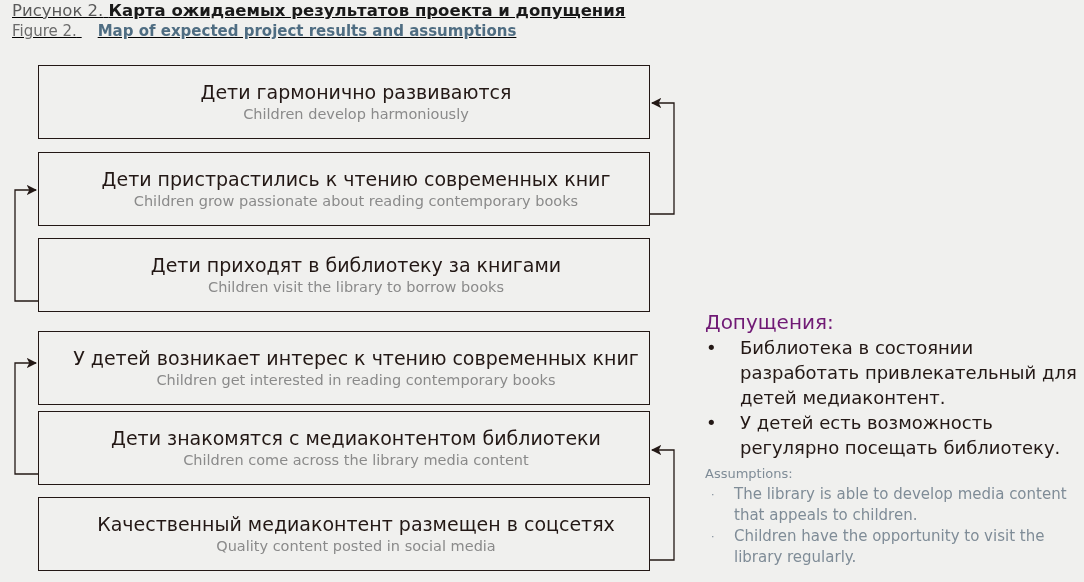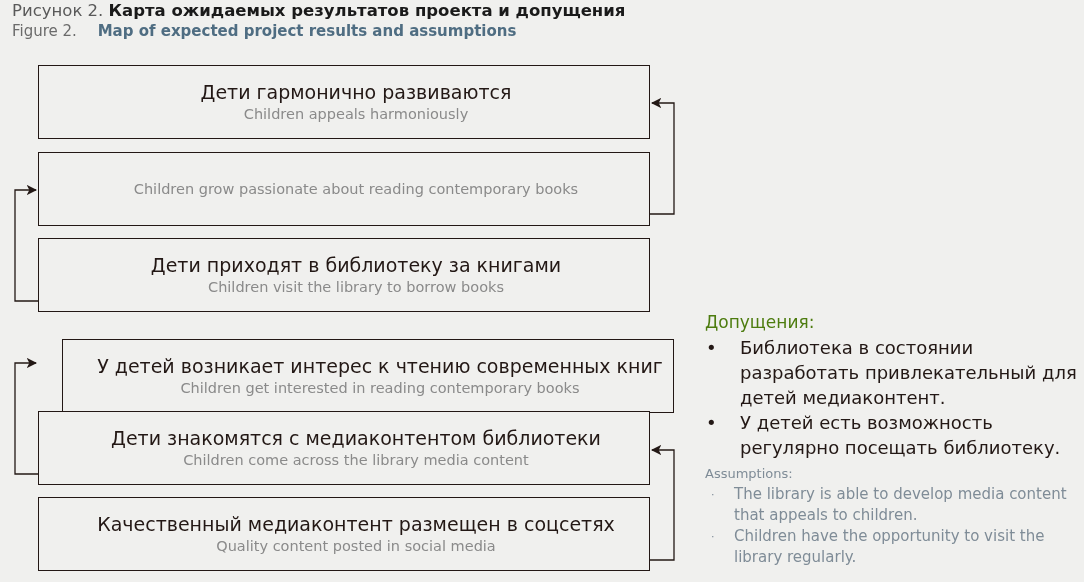--- a/index.html
+++ b/index.html
@@ -26,6 +26,7 @@
   .cap-line {
     white-space: nowrap;
     line-height: 21px;
+    text-decoration: underline;
   }
   .cap-line-ru { font-size: 16.5px; }
   .cap-line-en { font-size: 15px; }

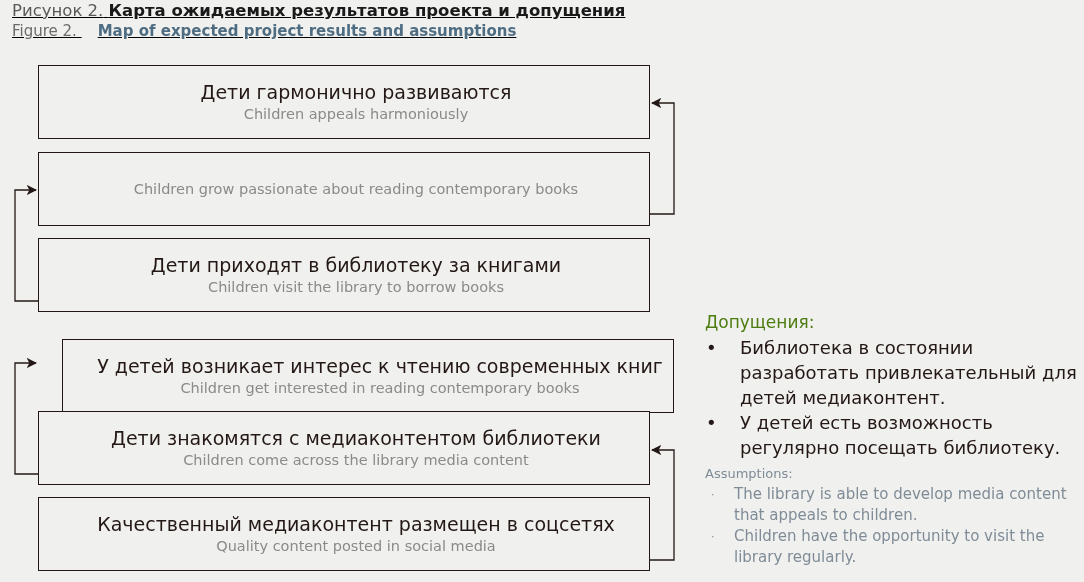--- a/index.html
+++ b/index.html
@@ -179,7 +179,7 @@
 
 <div class="node" style="top:65px;">
   <div class="node-ru">Дети гармонично развиваются</div>
-  <div class="node-en">Children appeals harmoniously</div>
+  <div class="node-en">Children develop harmoniously</div>
 </div>
 
 <div class="node" style="top:152px;">

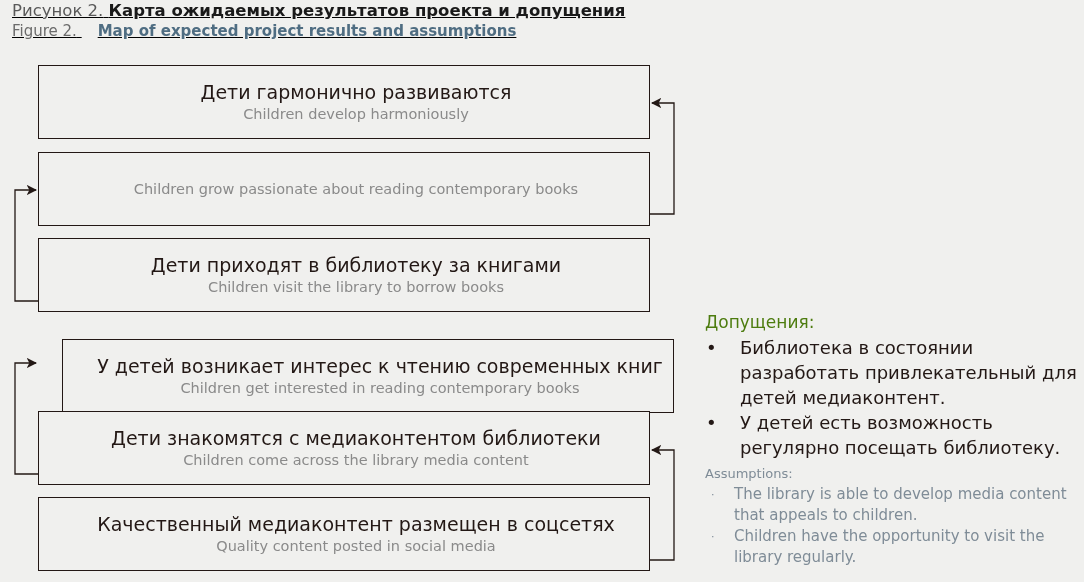--- a/index.html
+++ b/index.html
@@ -183,6 +183,7 @@
 </div>
 
 <div class="node" style="top:152px;">
+  <div class="node-ru">Дети пристрастились к чтению современных книг</div>
   <div class="node-en">Children grow passionate about reading contemporary books</div>
 </div>
 

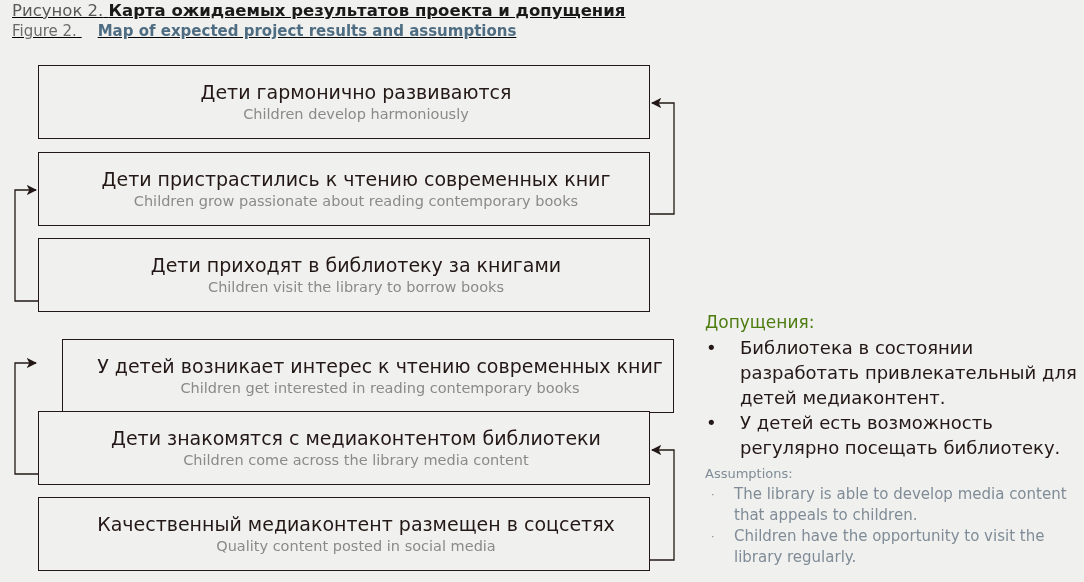--- a/index.html
+++ b/index.html
@@ -94,8 +94,8 @@
     width: 380px;
   }
   .as-head-ru {
-    font-size: 17px;
-    color: #4d7c0f;
+    font-size: 20px;
+    color: #701a75;
     line-height: 25px;
     padding-left: 7px;
   }

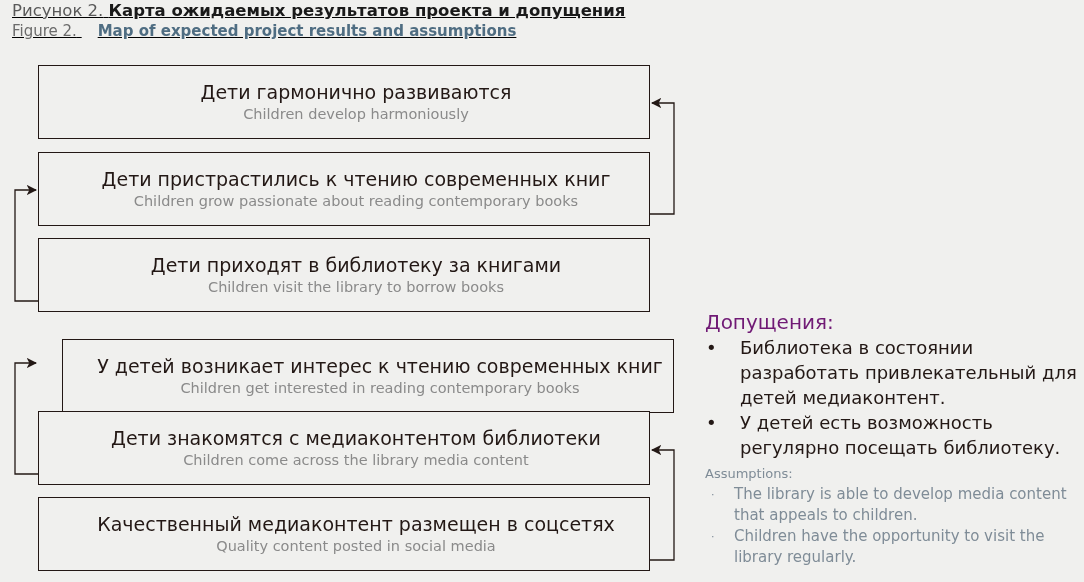--- a/index.html
+++ b/index.html
@@ -192,7 +192,7 @@
   <div class="node-en">Children visit the library to borrow books</div>
 </div>
 
-<div class="node" style="top:339px;margin-left:24px;">
+<div class="node" style="top:331px;">
   <div class="node-ru">У детей возникает интерес к чтению современных книг</div>
   <div class="node-en">Children get interested in reading contemporary books</div>
 </div>

